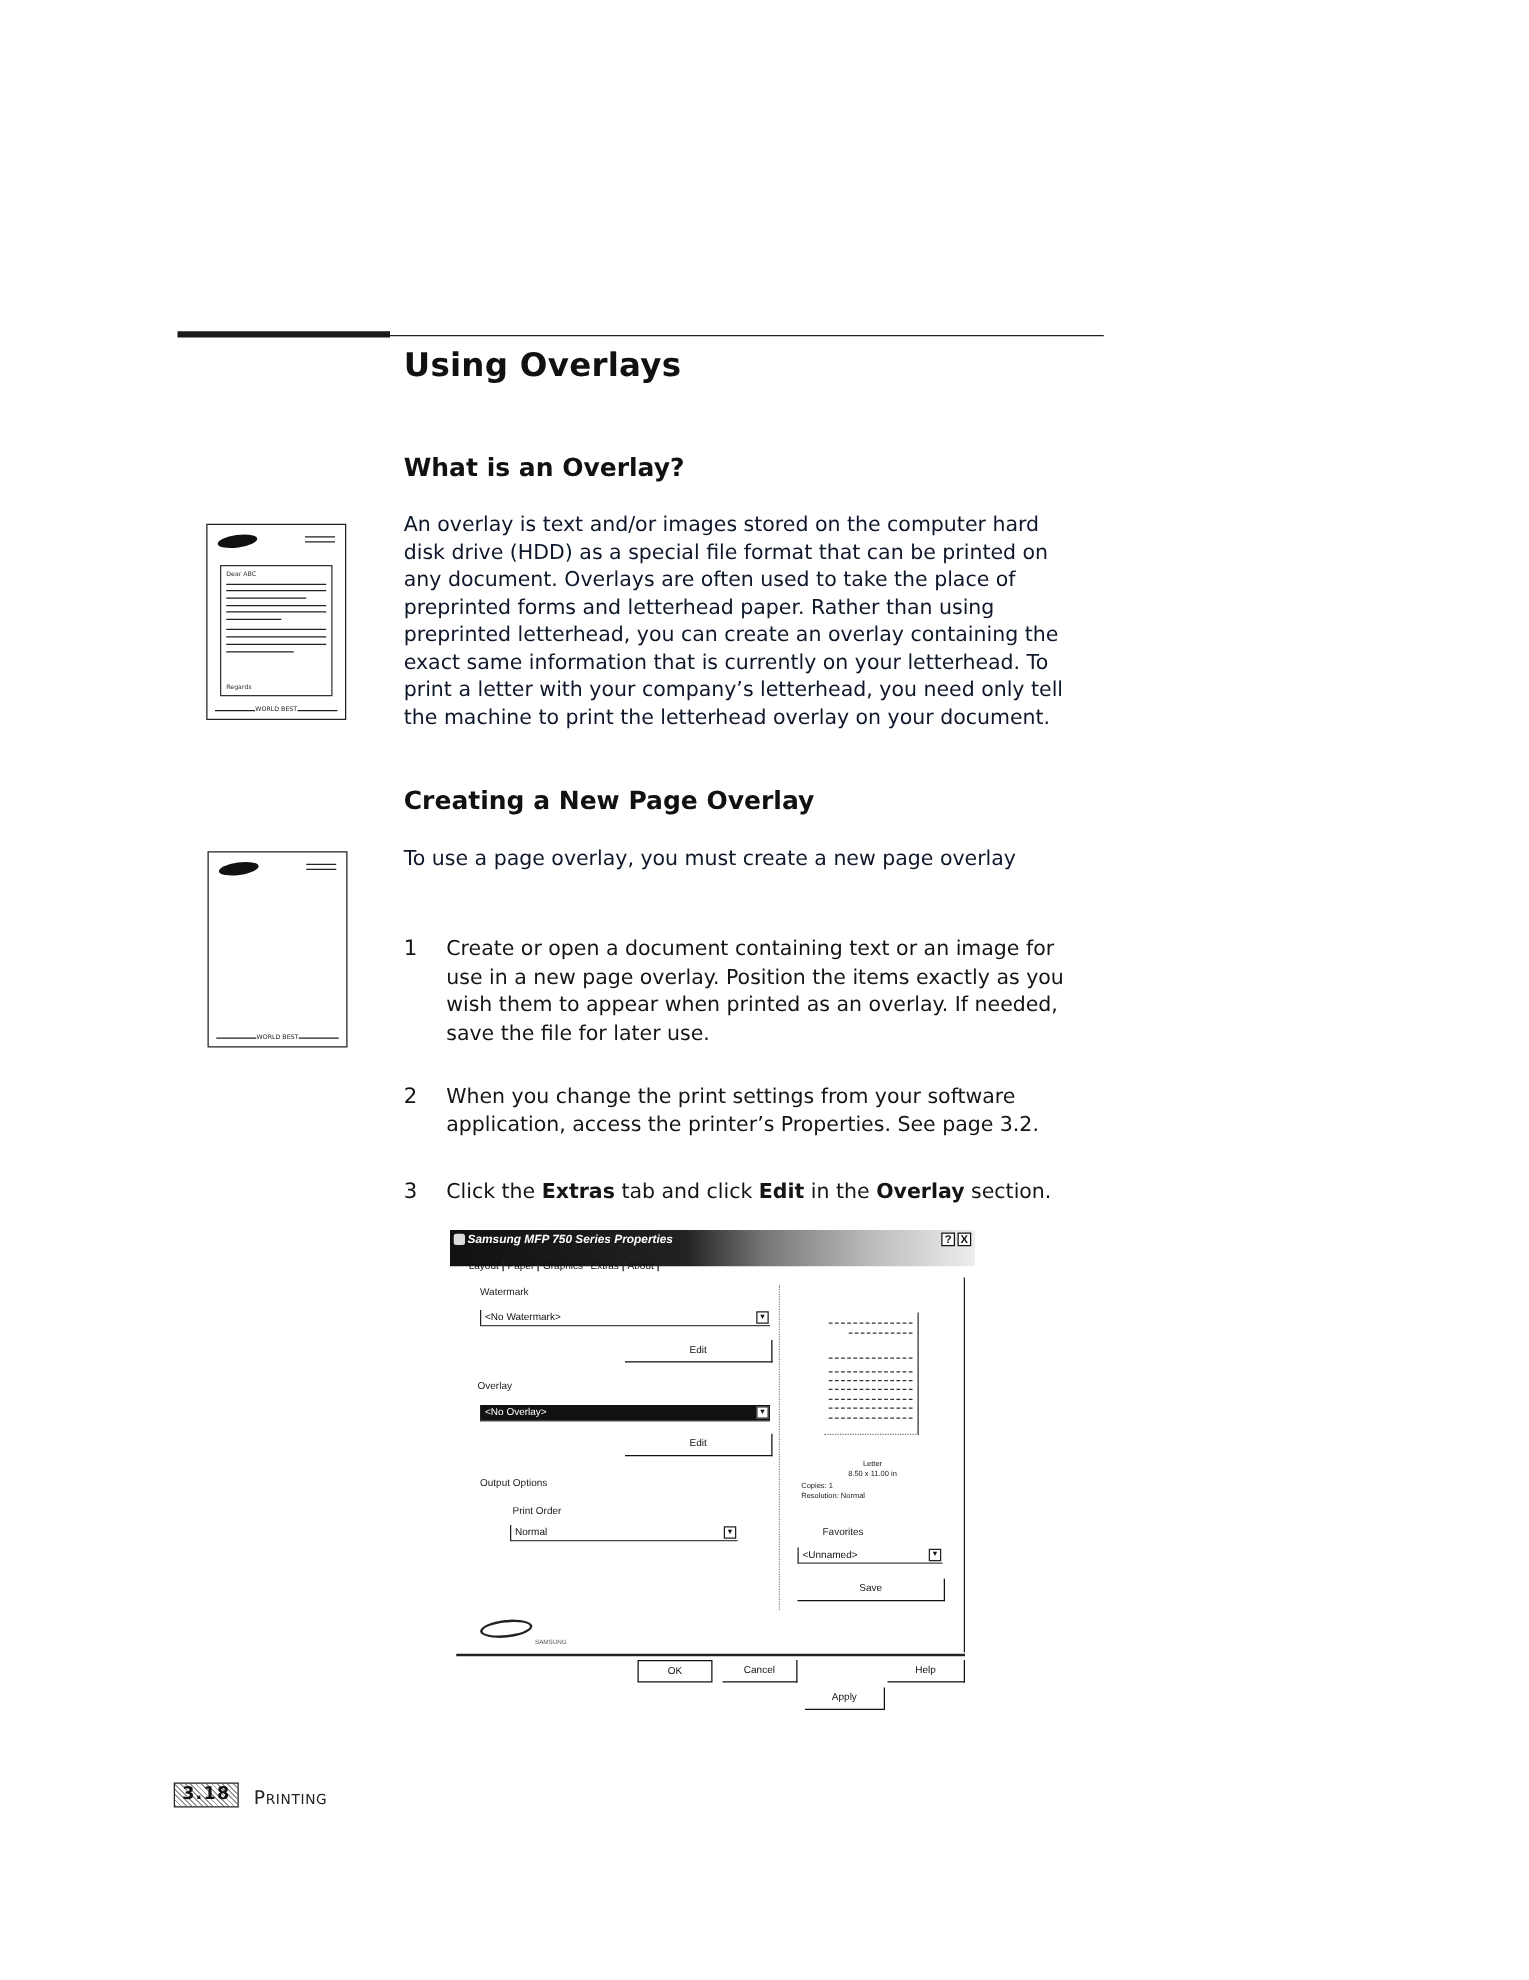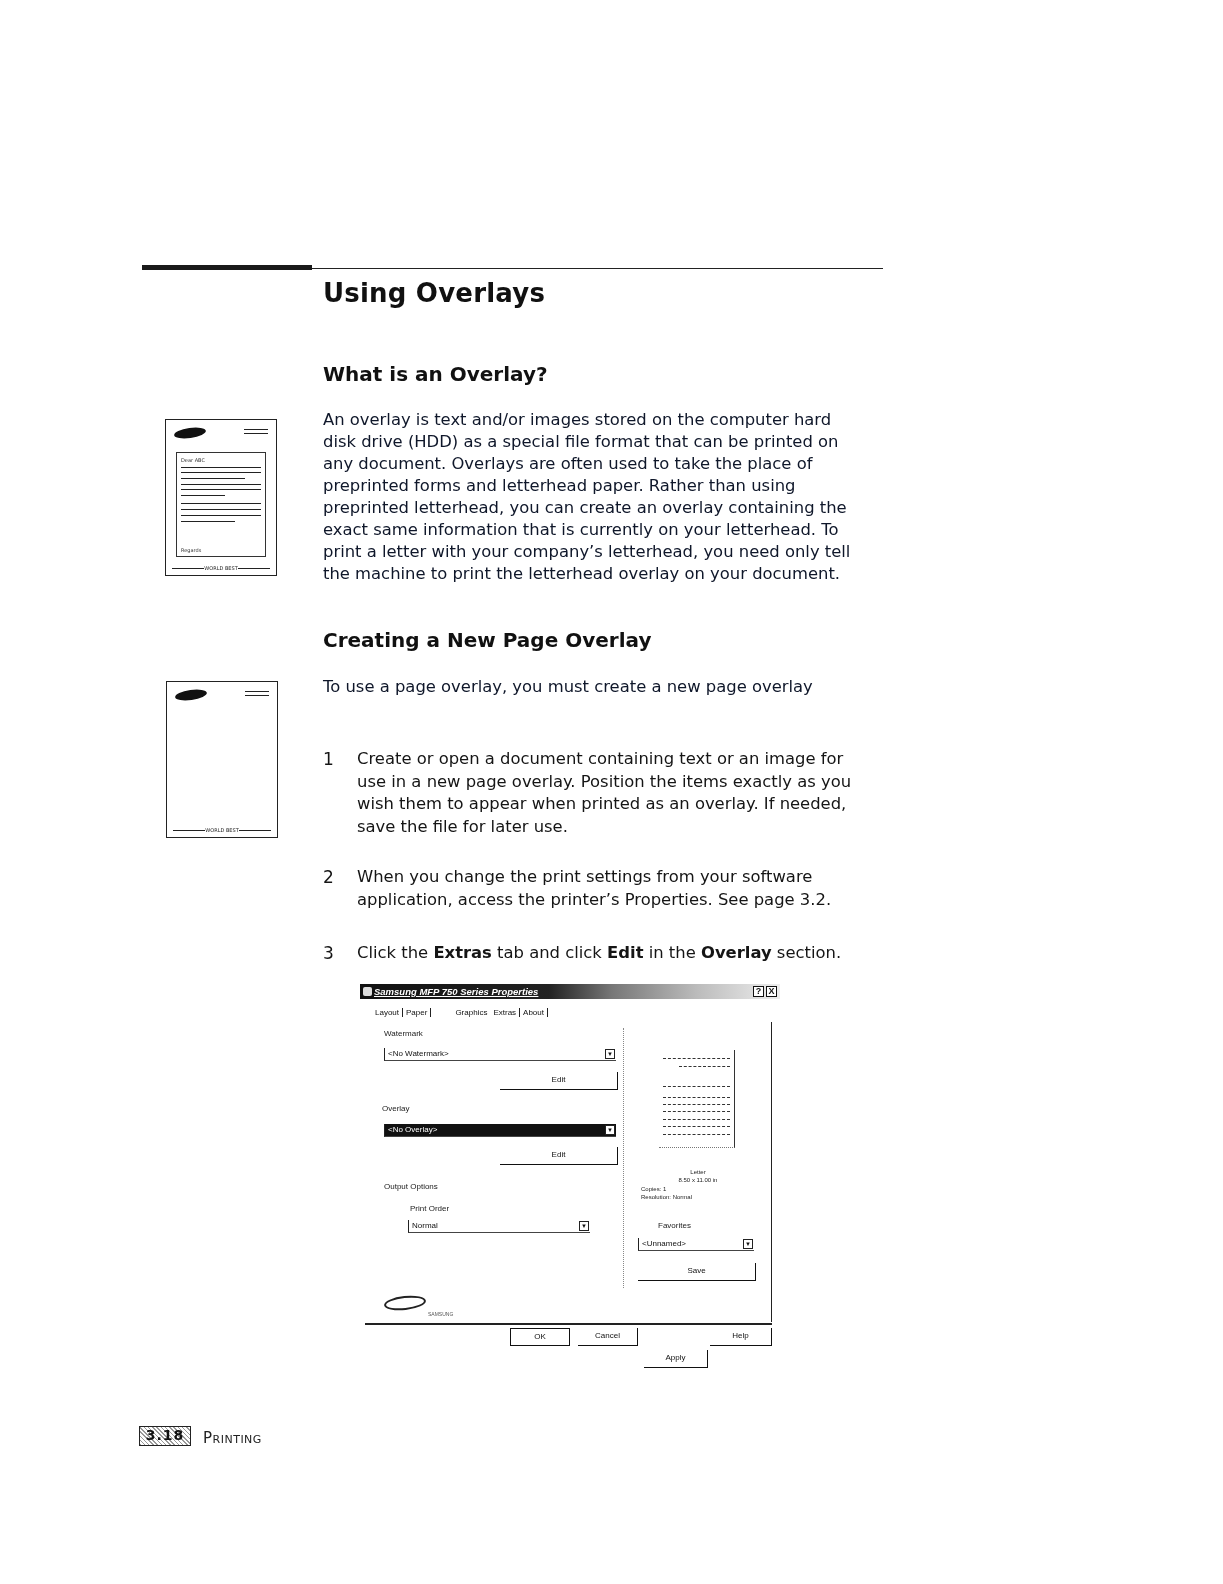--- a/index.html
+++ b/index.html
@@ -33,7 +33,7 @@
 
   
   .dlg { position: absolute; left: 360px; top: 984px; width: 422px; height: 376px; font-family: "Liberation Sans", sans-serif; font-size: 8px; color: #111; }
-  .dlg .titlebar { position: absolute; left: 0; top: 0; width: 420px; height: 15px; background: linear-gradient(90deg, #111 0%, #222 45%, #777 60%, #bbb 80%, #eee 100%); color: #fff; font-weight: bold; font-size: 9.5px; line-height: 15px; padding-left: 14px; font-style: italic; text-decoration: underline; }
+  .dlg .titlebar { position: absolute; left: 0; top: 0; width: 420px; height: 29px; background: linear-gradient(90deg, #111 0%, #222 45%, #777 60%, #bbb 80%, #eee 100%); color: #fff; font-weight: bold; font-size: 9.5px; line-height: 15px; padding-left: 14px; font-style: italic; }
   .dlg .titlebar .app-icon { position: absolute; left: 3px; top: 3px; width: 9px; height: 9px; background: #ddd; border-radius: 2px; }
   .dlg .tb-btn { position: absolute; top: 2px; width: 11px; height: 11px; border: 1px solid #111; background: #fff; color: #111; font-size: 9px; line-height: 9px; text-align: center; font-style: normal; }
   .dlg .tabs { position: absolute; left: 12px; top: 24px; font-size: 8px; }

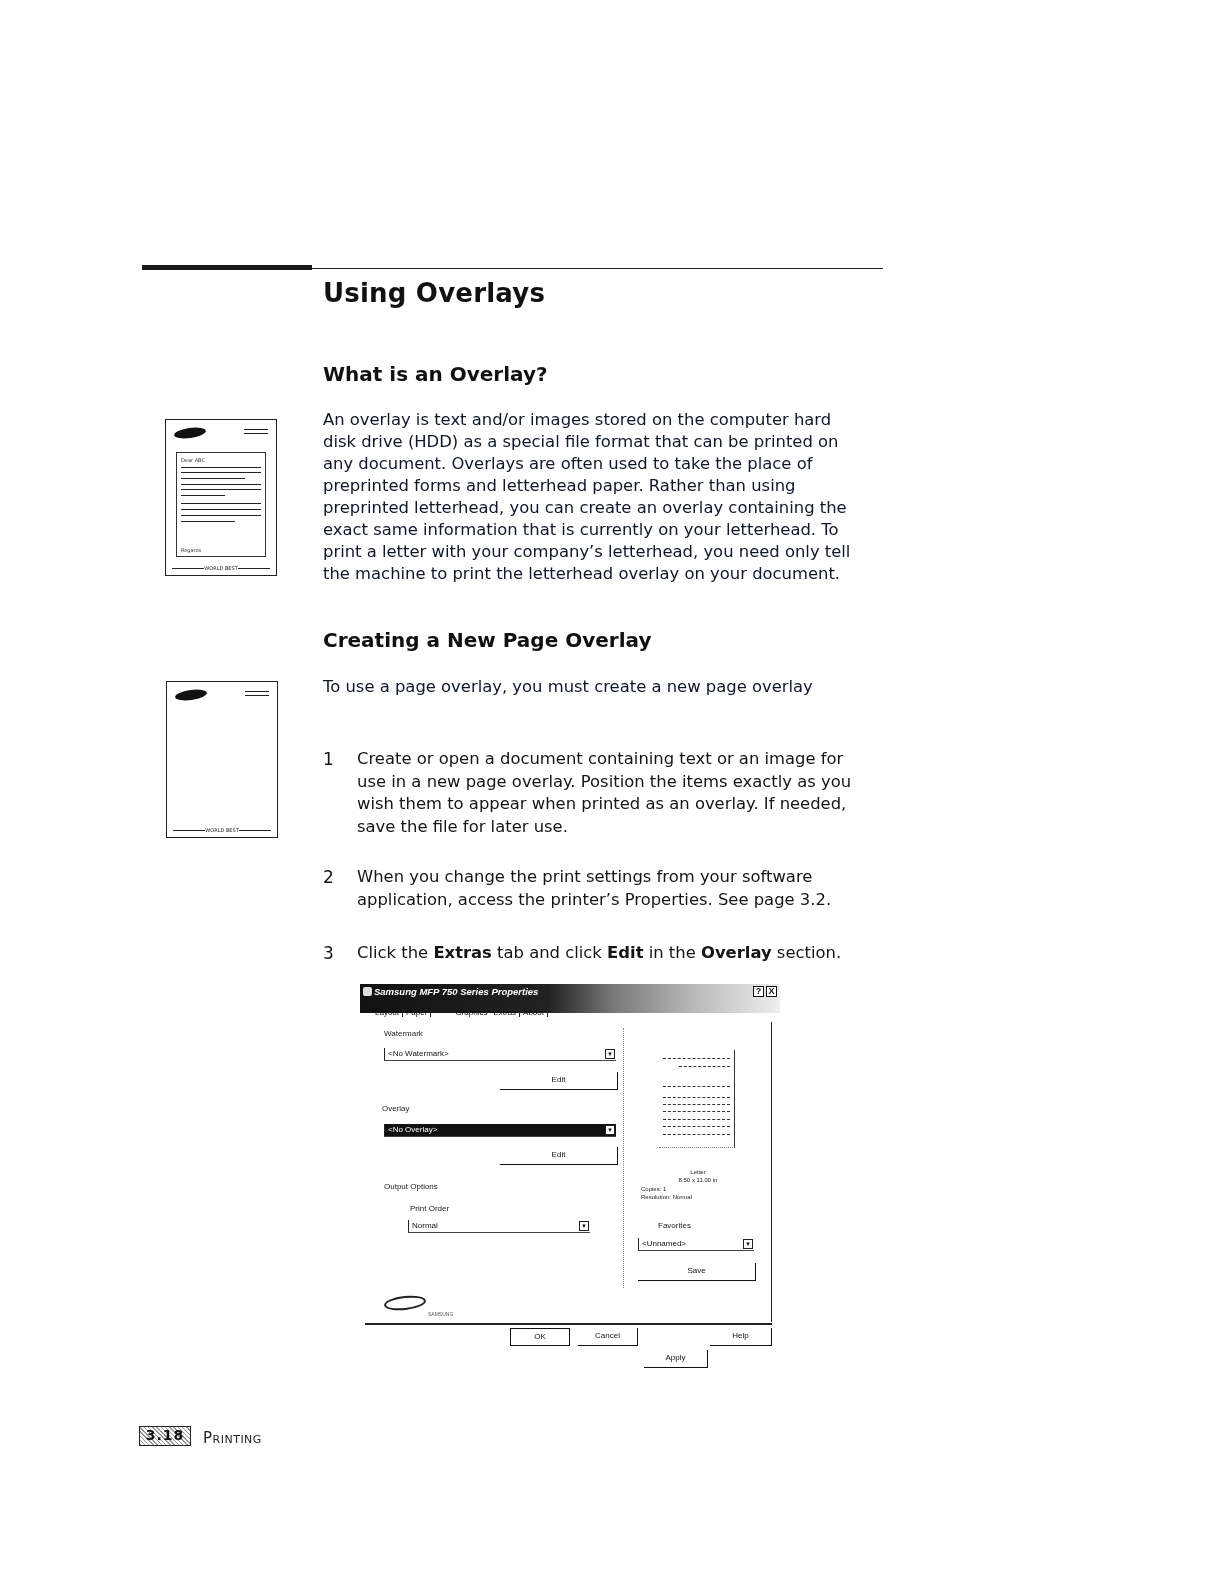--- a/index.html
+++ b/index.html
@@ -141,7 +141,7 @@
   </div>
 
   <div class="tabs">
-    <span>Layout</span><span>Paper</span><span style="border-right:none;margin-left:21px;">Graphics</span><span class="active" style="border-right:1px solid #222;">Extras</span><span>About</span>
+    <span>Layout</span><span>Paper</span><span style="border-right:none;">Graphics</span><span class="active" style="border-right:1px solid #222;">Extras</span><span>About</span>
   </div>
 
   <div class="frame-r"></div>

